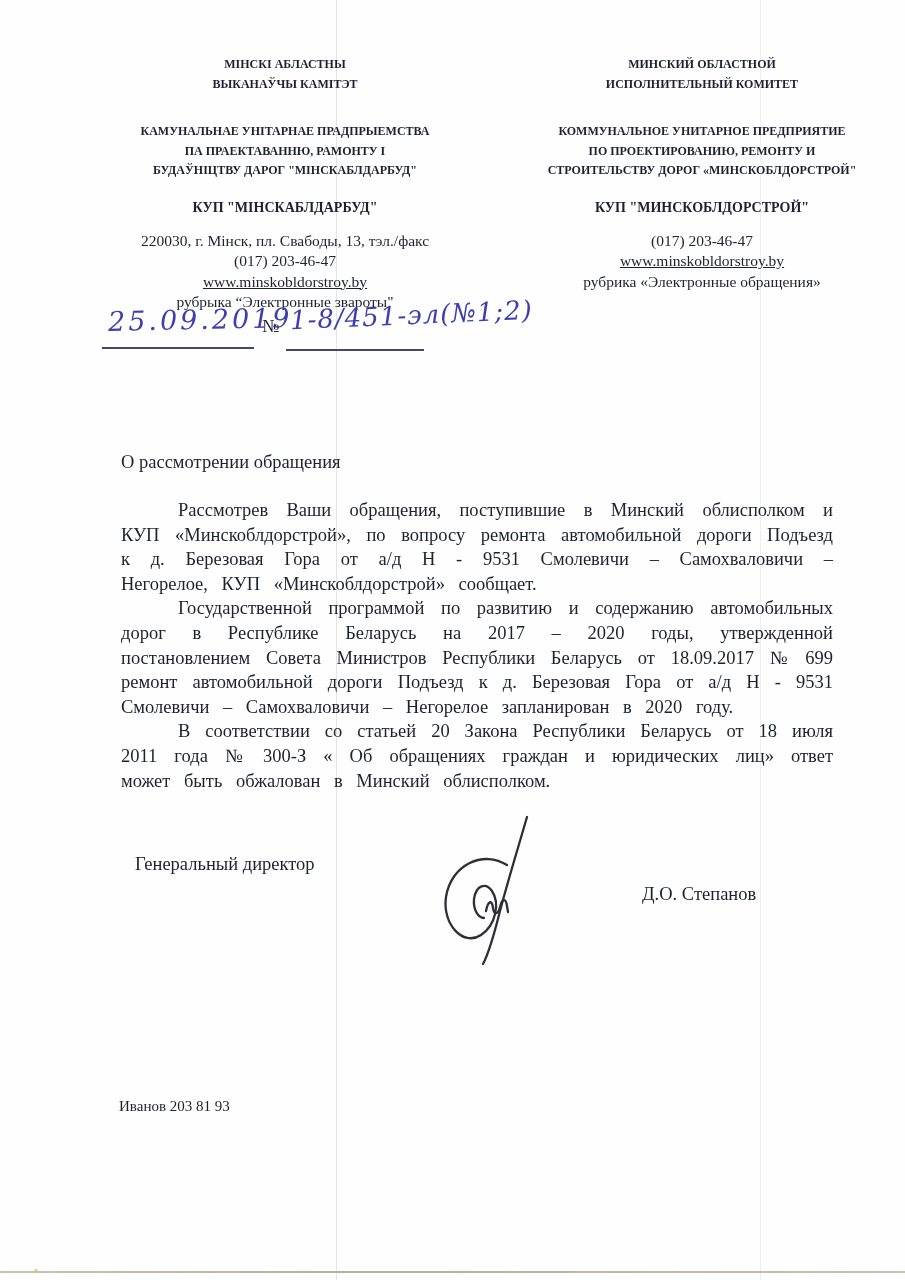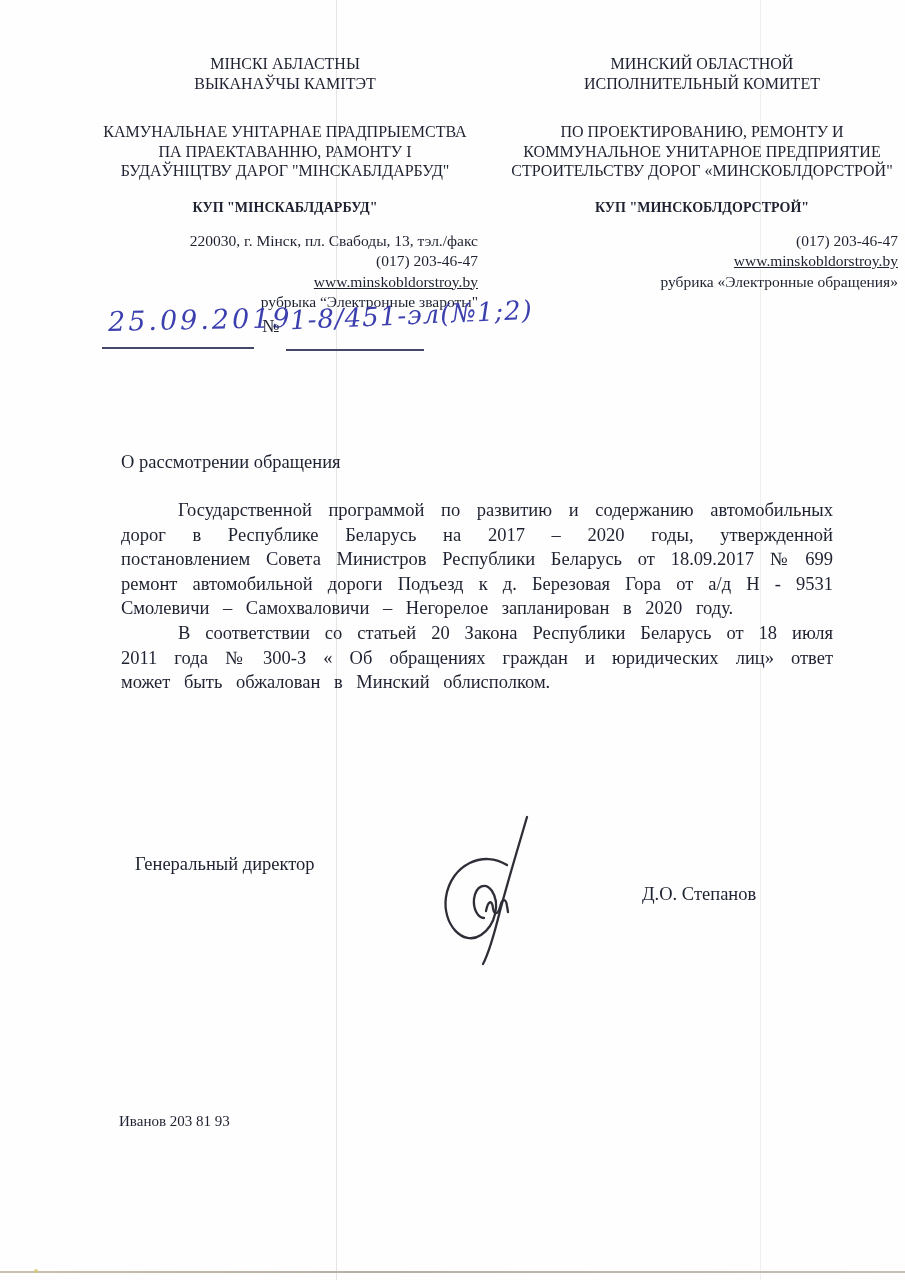--- a/index.html
+++ b/index.html
@@ -18,7 +18,7 @@
   .col{position:absolute;top:54px;text-align:center;}
   .col-left{left:92px;width:386px;}
   .col-right{left:506px;width:392px;}
-  .org-top div,.org-main div{font-weight:normal;font-size:16px;line-height:20px;}
+  .org-top div,.org-main div{font-weight:bold;font-size:12px;line-height:20px;}
   .org-main{margin-top:28px;}
   .org-main div{line-height:19.5px;}
   .org-short{margin-top:17px;font-weight:bold;font-size:14px;line-height:20px;}

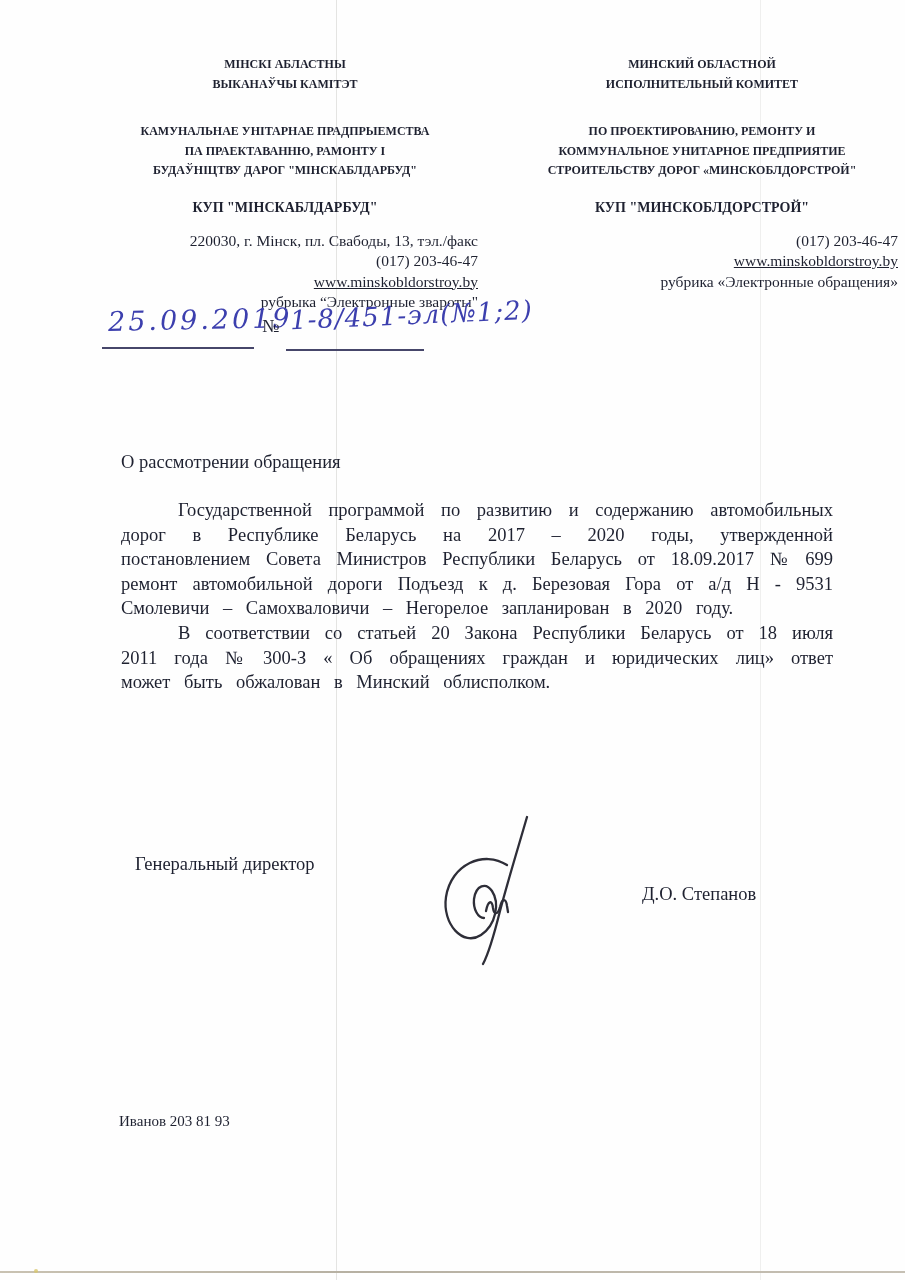--- a/index.html
+++ b/index.html
@@ -85,8 +85,8 @@
       <div>ИСПОЛНИТЕЛЬНЫЙ КОМИТЕТ</div>
     </div>
     <div class="org-main">
+      <div>КОММУНАЛЬНОЕ УНИТАРНОЕ ПРЕДПРИЯТИЕ</div>
       <div>ПО  ПРОЕКТИРОВАНИЮ, РЕМОНТУ И</div>
-      <div>КОММУНАЛЬНОЕ УНИТАРНОЕ ПРЕДПРИЯТИЕ</div>
       <div>СТРОИТЕЛЬСТВУ ДОРОГ  «МИНСКОБЛДОРСТРОЙ"</div>
     </div>
     <div class="org-short">КУП "МИНСКОБЛДОРСТРОЙ"</div>

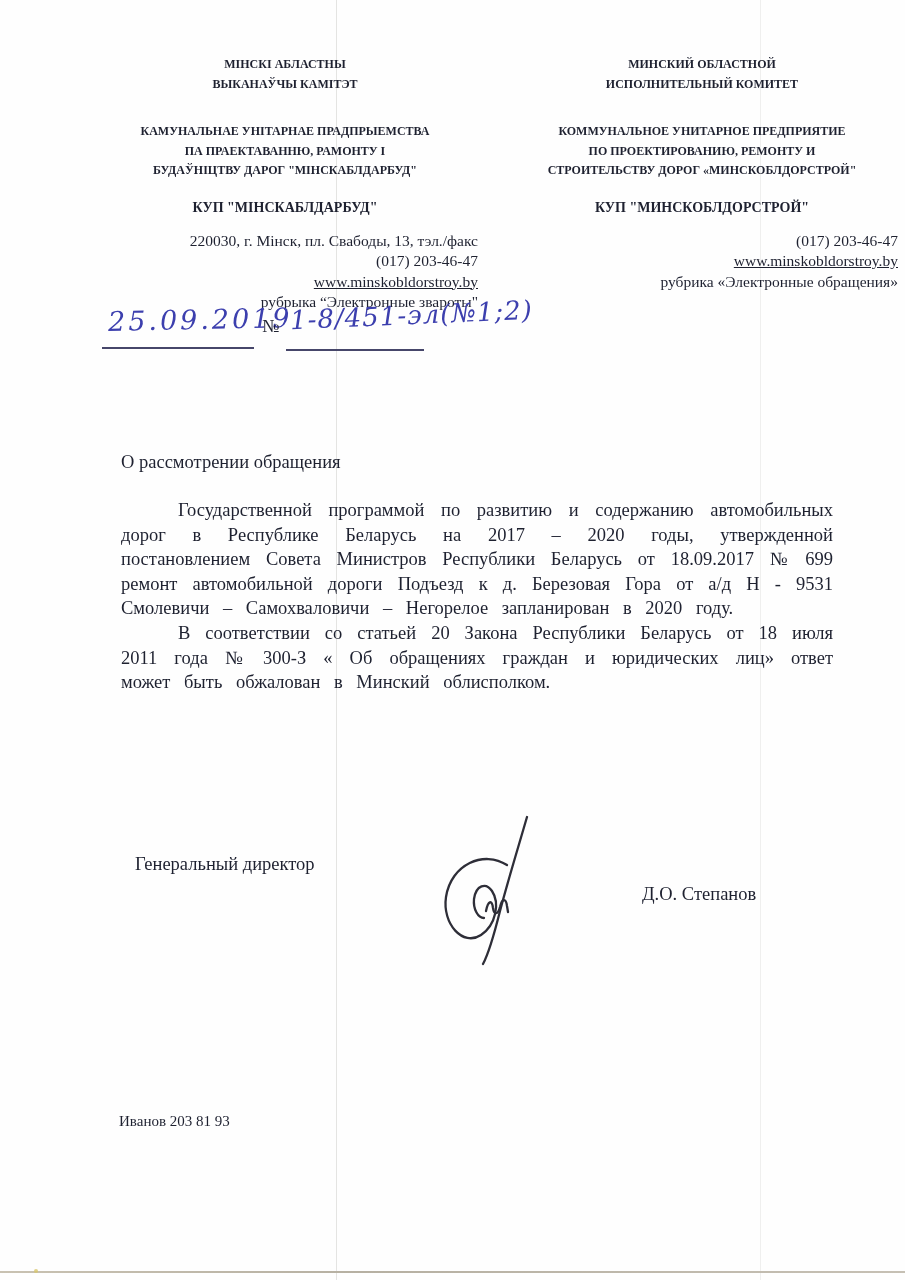--- a/index.html
+++ b/index.html
@@ -22,7 +22,7 @@
   .org-main{margin-top:28px;}
   .org-main div{line-height:19.5px;}
   .org-short{margin-top:17px;font-weight:bold;font-size:14px;line-height:20px;}
-  .addr{margin-top:13px;font-size:15.5px;line-height:20.5px;text-align:right;}
+  .addr{margin-top:13px;font-size:15.5px;line-height:20.5px;}
   .website{text-decoration:underline;}
 
   

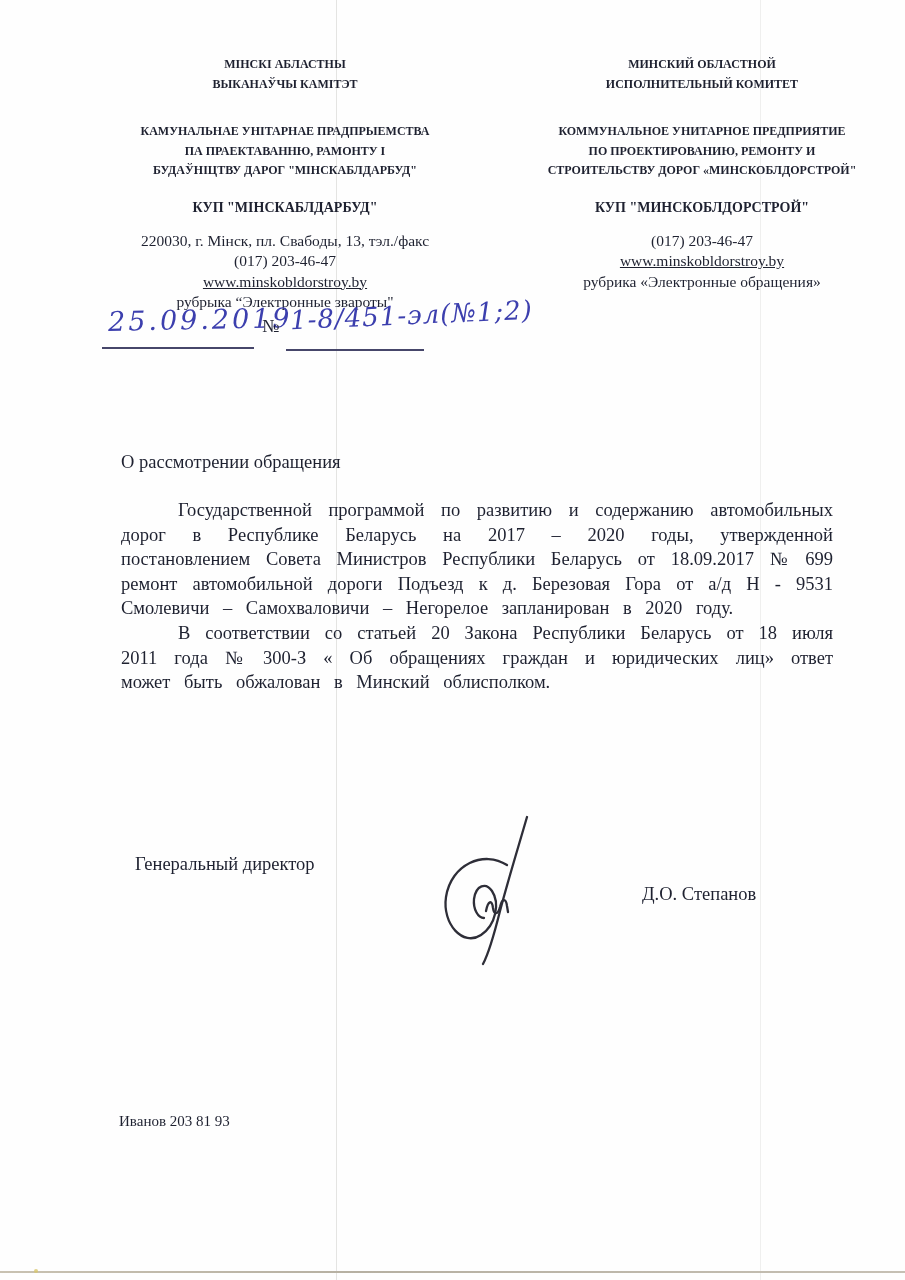--- a/index.html
+++ b/index.html
@@ -106,6 +106,7 @@
   <div class="subject">О рассмотрении обращения</div>
 
   <div class="body-text">
+    <p>Рассмотрев Ваши обращения, поступившие в Минский облисполком и КУП «Минскоблдорстрой», по вопросу ремонта автомобильной дороги Подъезд к д. Березовая Гора от а/д Н - 9531 Смолевичи – Самохваловичи – Негорелое, КУП «Минскоблдорстрой» сообщает.</p>
     <p>Государственной программой по развитию и содержанию автомобильных дорог в Республике Беларусь на 2017 – 2020 годы, утвержденной постановлением Совета Министров Республики Беларусь от 18.09.2017 № 699 ремонт автомобильной дороги Подъезд к д. Березовая Гора от а/д Н - 9531 Смолевичи – Самохваловичи – Негорелое запланирован в 2020 году.</p>
     <p>В соответствии со статьей 20 Закона Республики Беларусь от 18 июля 2011 года № 300-З « Об обращениях граждан и юридических лиц» ответ может быть обжалован в Минский облисполком.</p>
   </div>

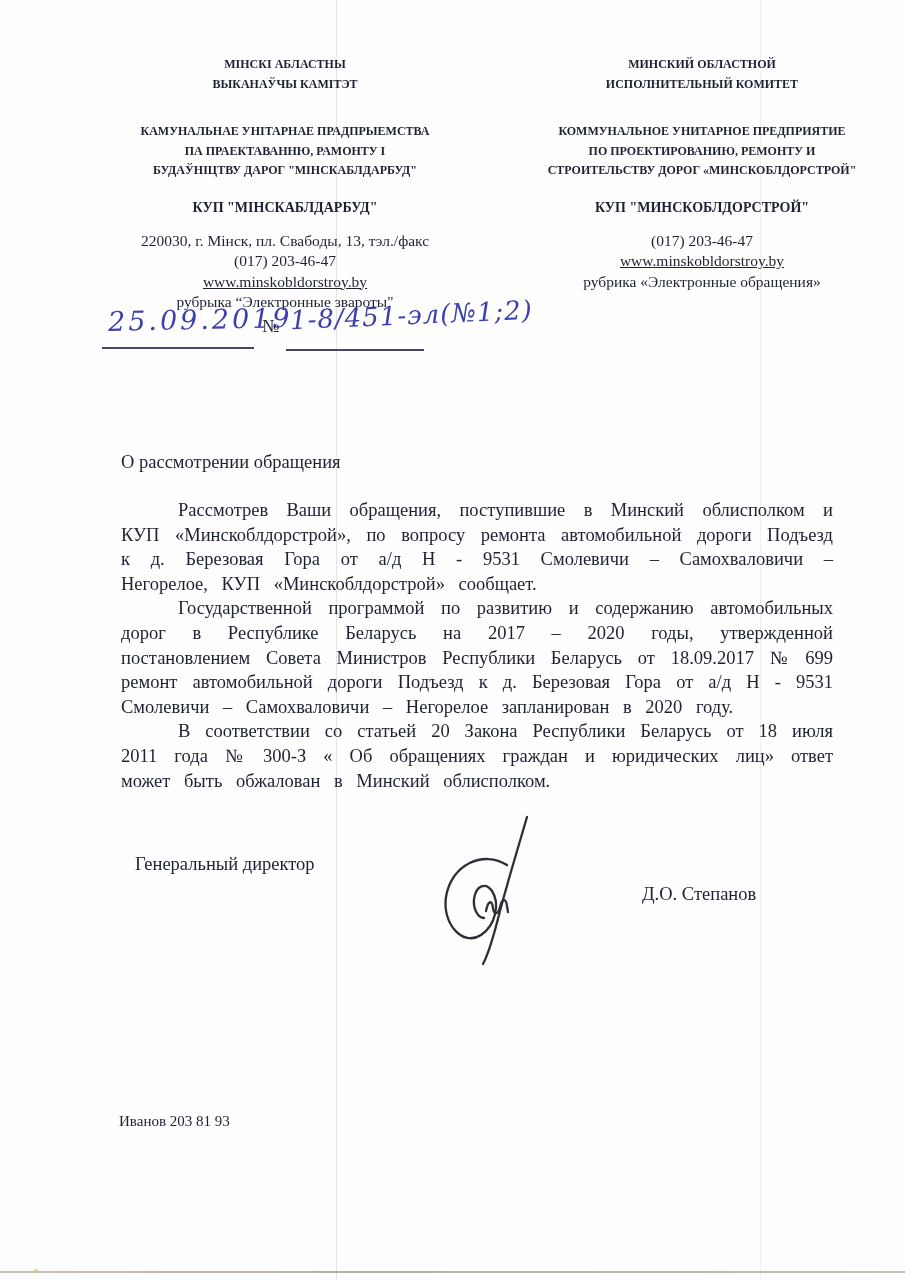--- a/index.html
+++ b/index.html
@@ -48,7 +48,7 @@
   .sig-scribble path{stroke:var(--sig-ink,#2e2e38);stroke-width:2.3;fill:none;
     stroke-linecap:round;stroke-linejoin:round;}
 
-  .footer-exec{position:absolute;left:119px;top:1098px;font-size:15px;margin-top:15px;}
+  .footer-exec{position:absolute;left:119px;top:1098px;font-size:15px;}
 </style>
 </head>
 <body>

